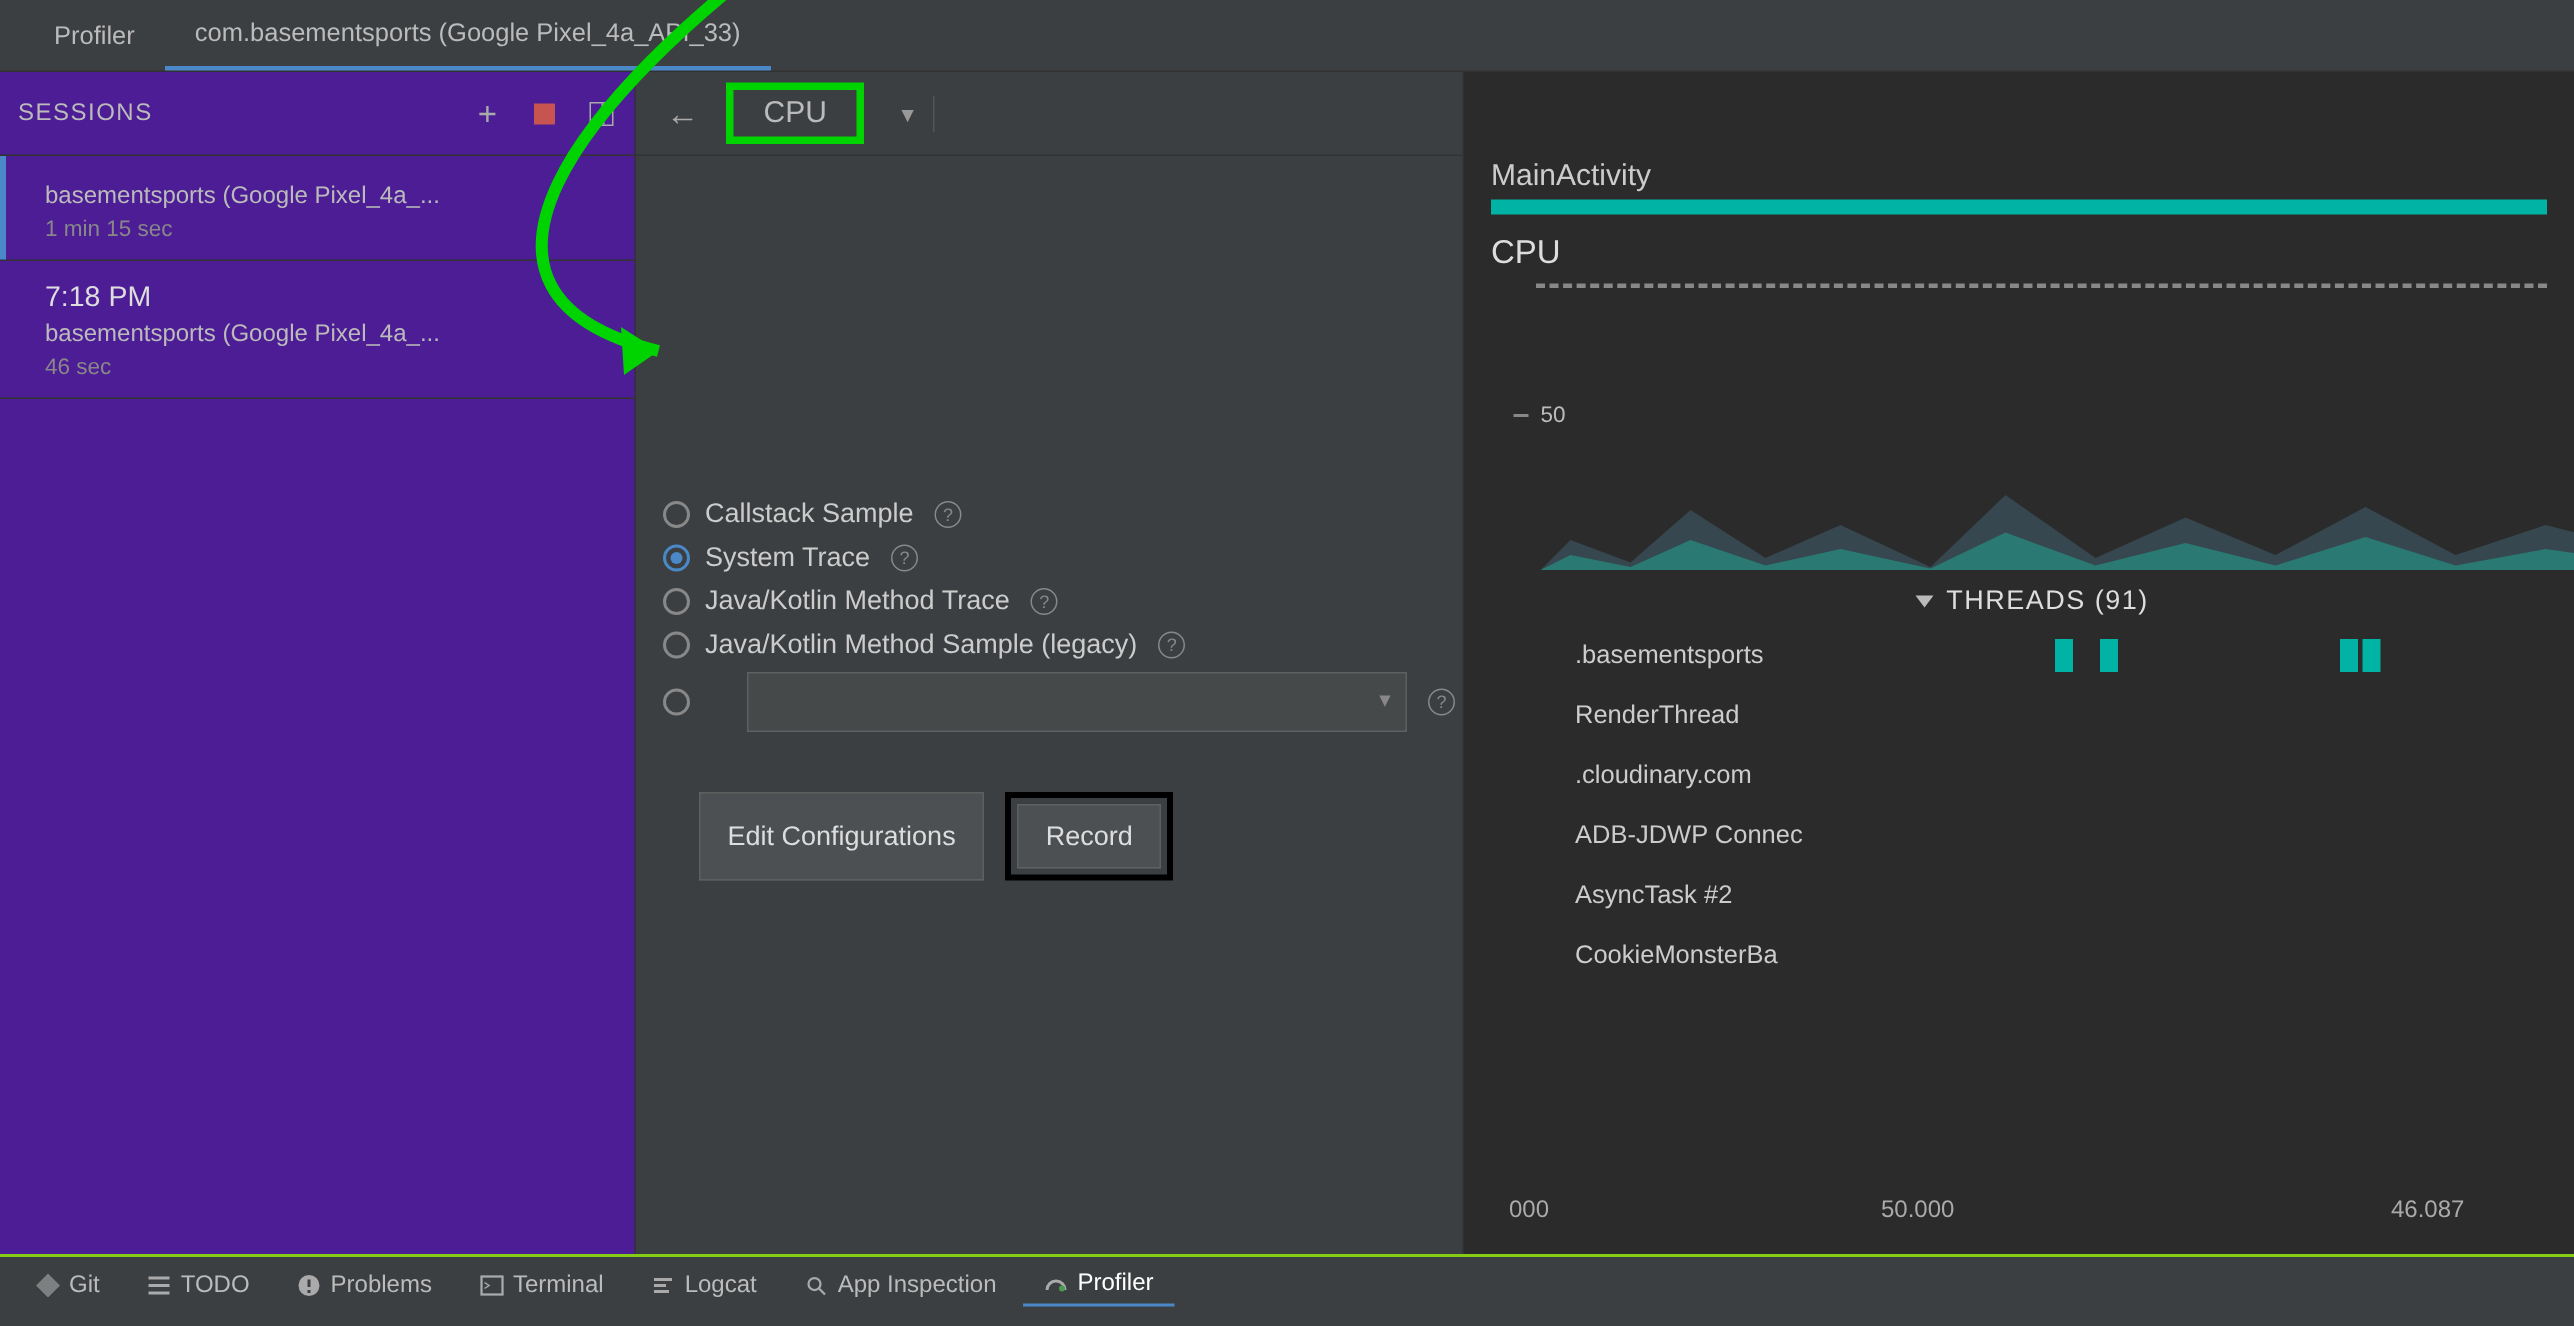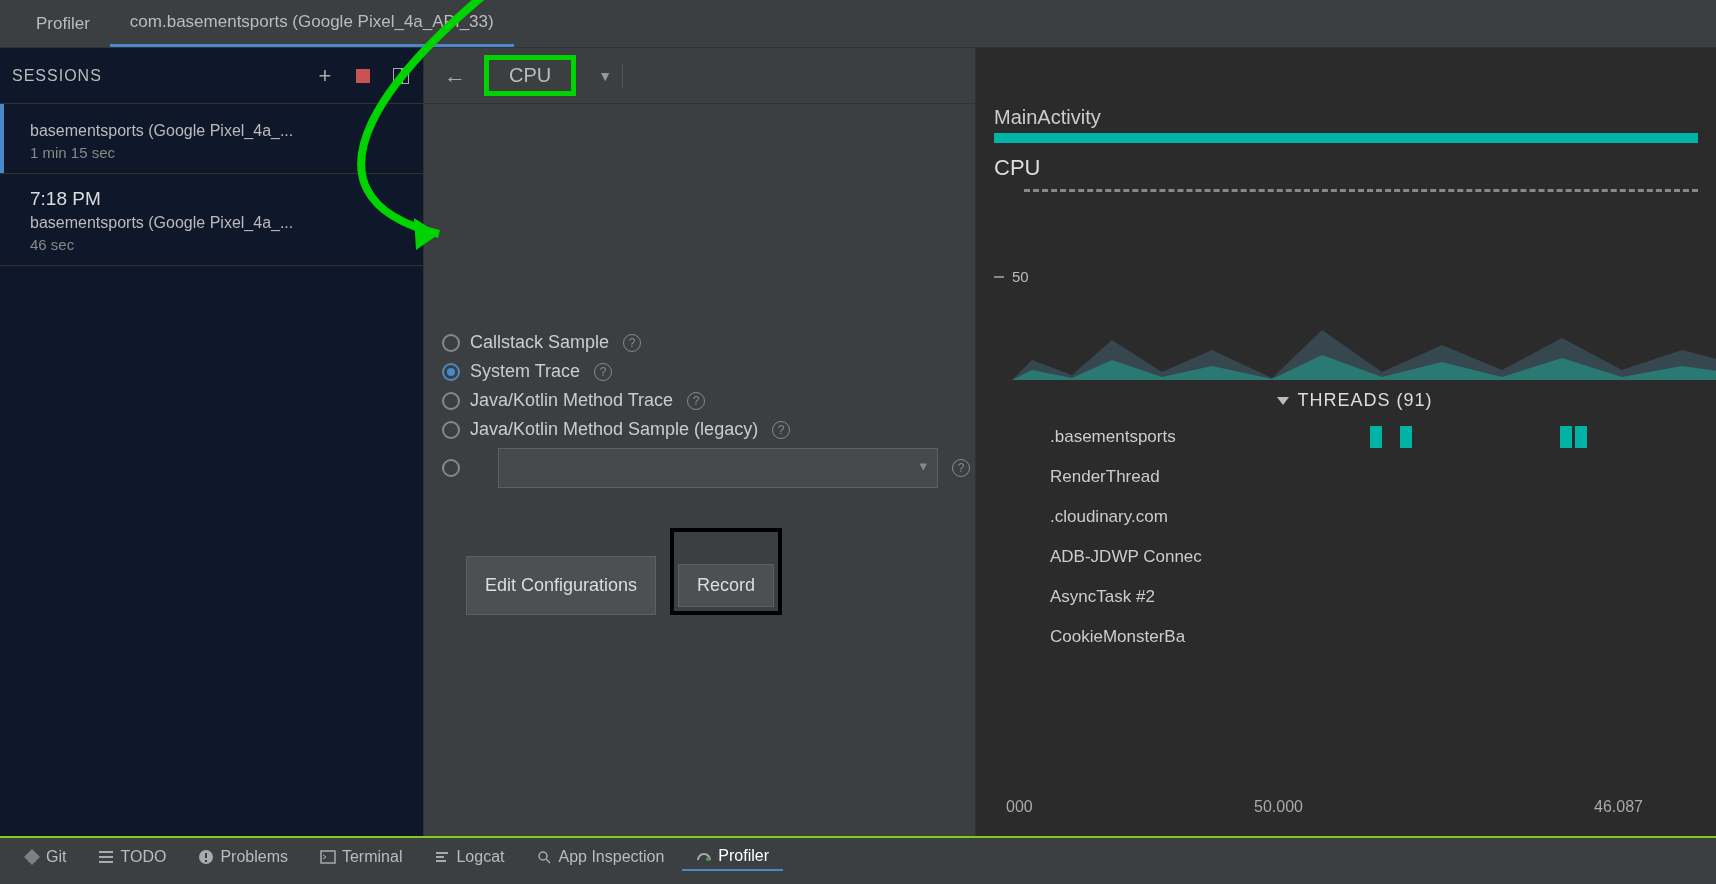--- a/index.html
+++ b/index.html
@@ -37,7 +37,7 @@
 .sessions-panel {
   width: 424px;
   border-right: 1px solid #323232;
-  background: #0f172a;
+  background: #4c1d95;
   display: flex;
   flex-direction: column;
 }

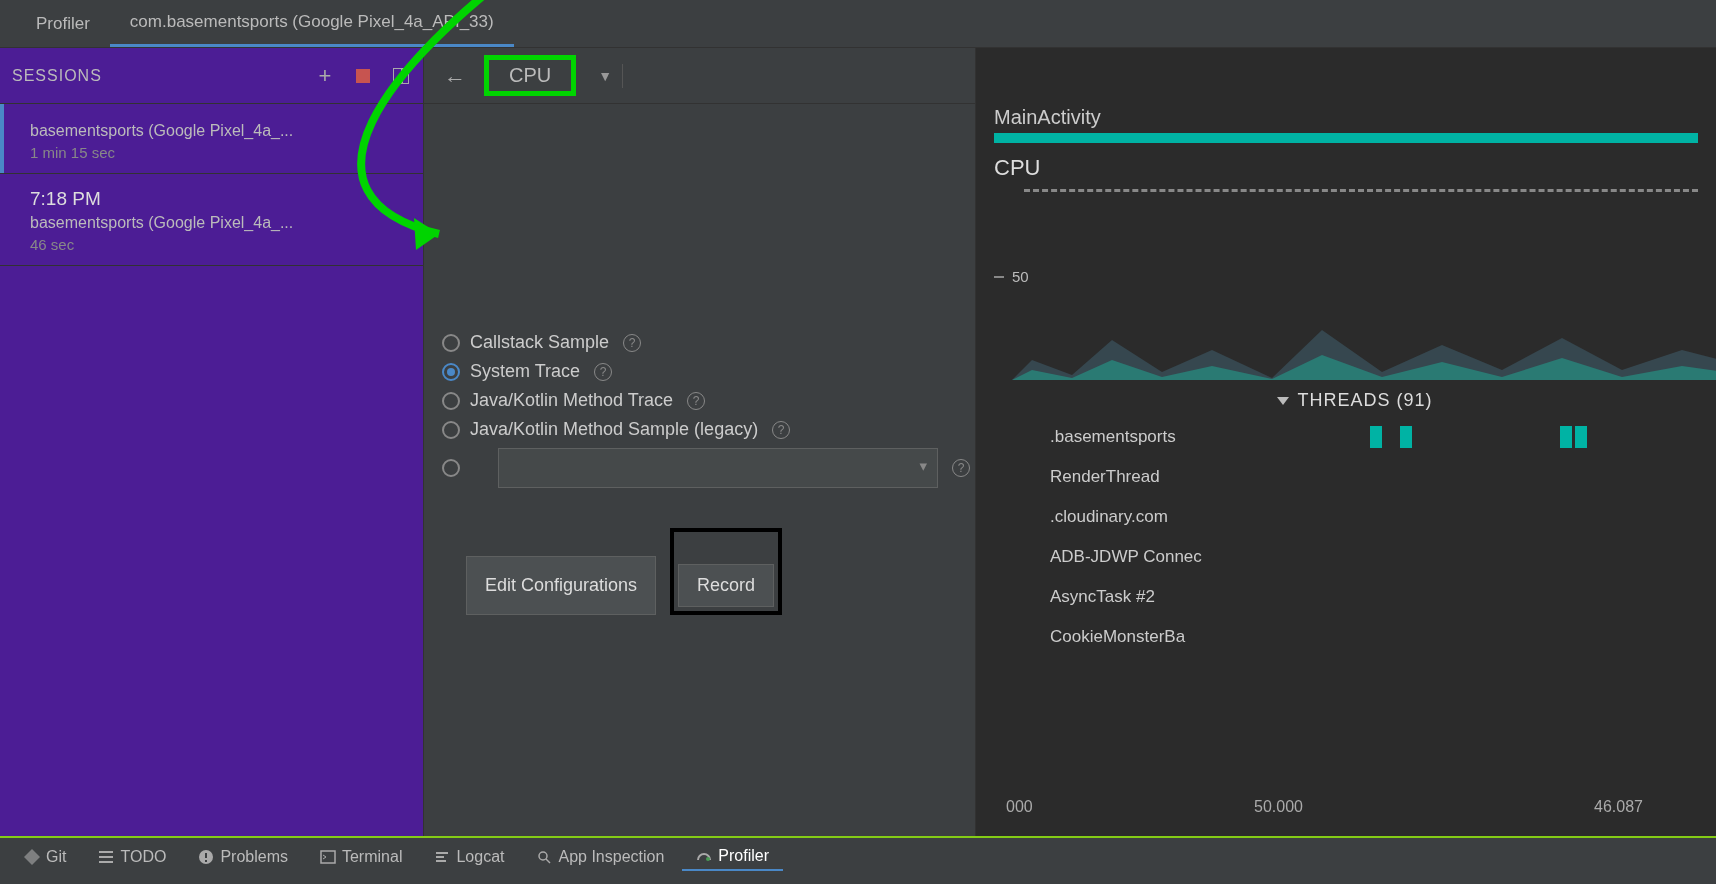--- a/index.html
+++ b/index.html
@@ -118,7 +118,7 @@
 .dashed { border-top:3px dashed #888; margin:8px 0 0 30px;}
 .axis-row { display:flex; align-items:center; gap:8px;}
 .axis-dash { width:10px; height:2px; background:#888;}
-.chart-area { height:182px; position:relative; margin-left:18px; margin-top:6px;text-decoration:underline;}
+.chart-area { height:182px; position:relative; margin-left:33px; margin-top:6px;text-decoration:underline;}
 .cpu-mountain {
   position:absolute; bottom:0; left:0; right:0; height:80px;
 }

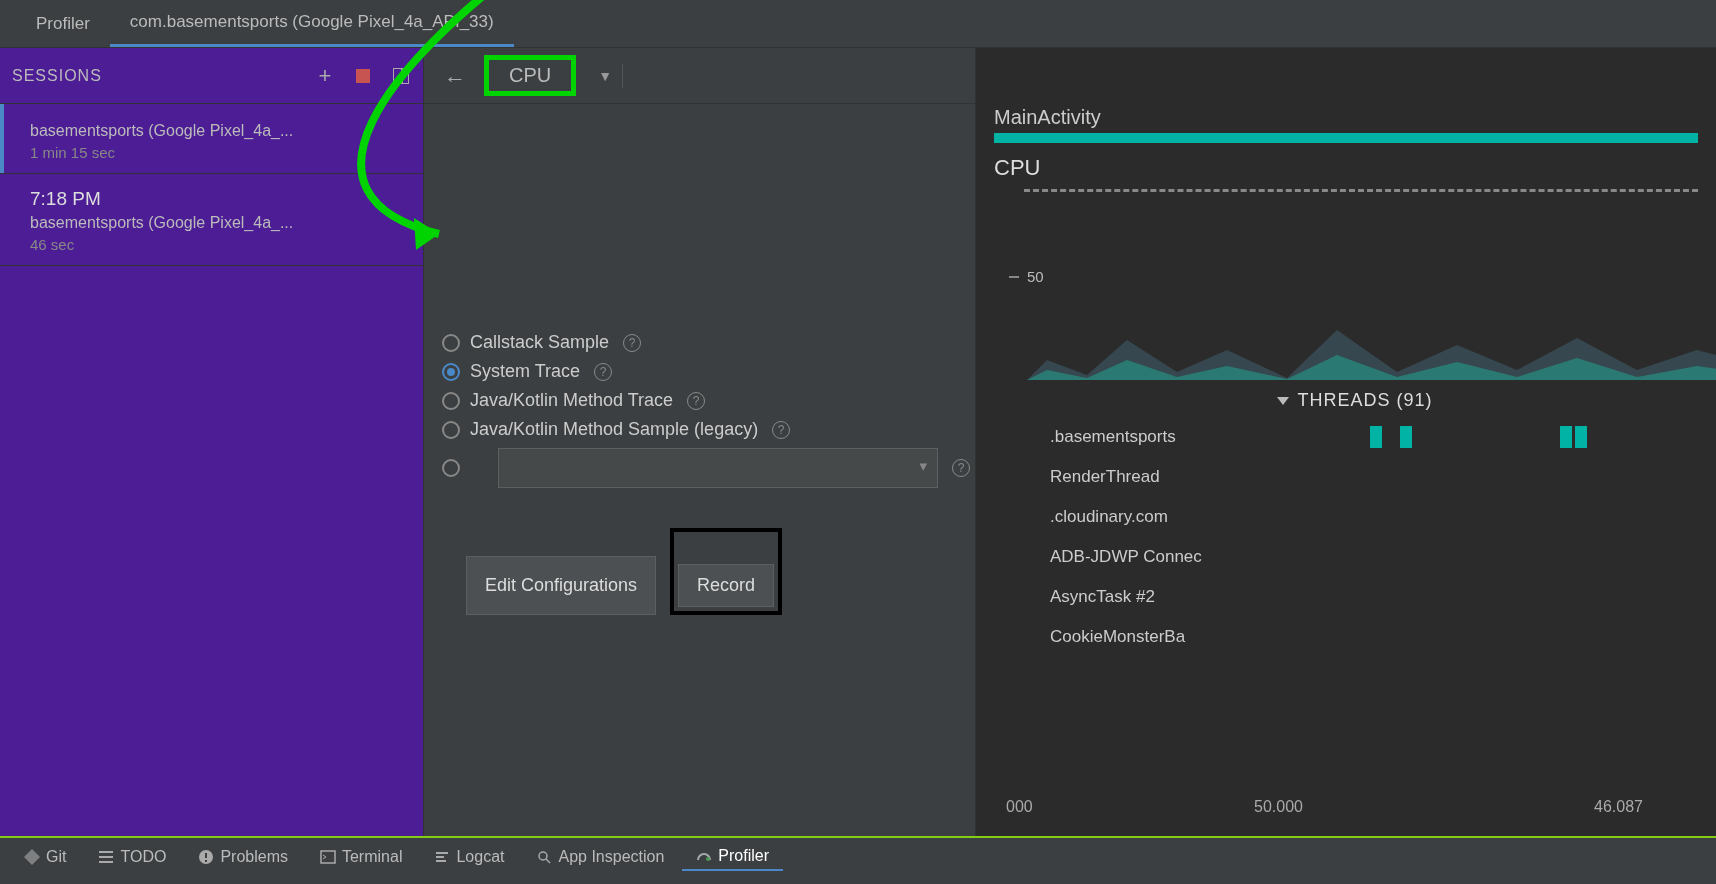--- a/index.html
+++ b/index.html
@@ -107,7 +107,7 @@
 .custom-select::after { content:"▾"; position:absolute; right:10px; top:8px; color:#888;}
 .custom-row { display:flex; align-items:center; gap:10px; margin-top:4px; padding-left:6px;}
 .button-row { display:flex; gap:14px; margin-top:40px; margin-left:30px;}
-.btn { padding:10px 18px; border:1px solid #5e6060; background:#4c5052; color:#ddd; font-size:18px; cursor:pointer;margin-top:28px;}
+.btn { padding:10px 18px; border:1px solid #5e6060; background:#4c5052; color:#ddd; font-size:18px; cursor:pointer;}
 .record-highlight { border:4px solid #000000; padding:4px;}
 .right-panel { flex:1; background:#2b2b2b; position:relative; overflow:hidden;}
 .activity-bar { margin:58px 18px 0 18px;}

